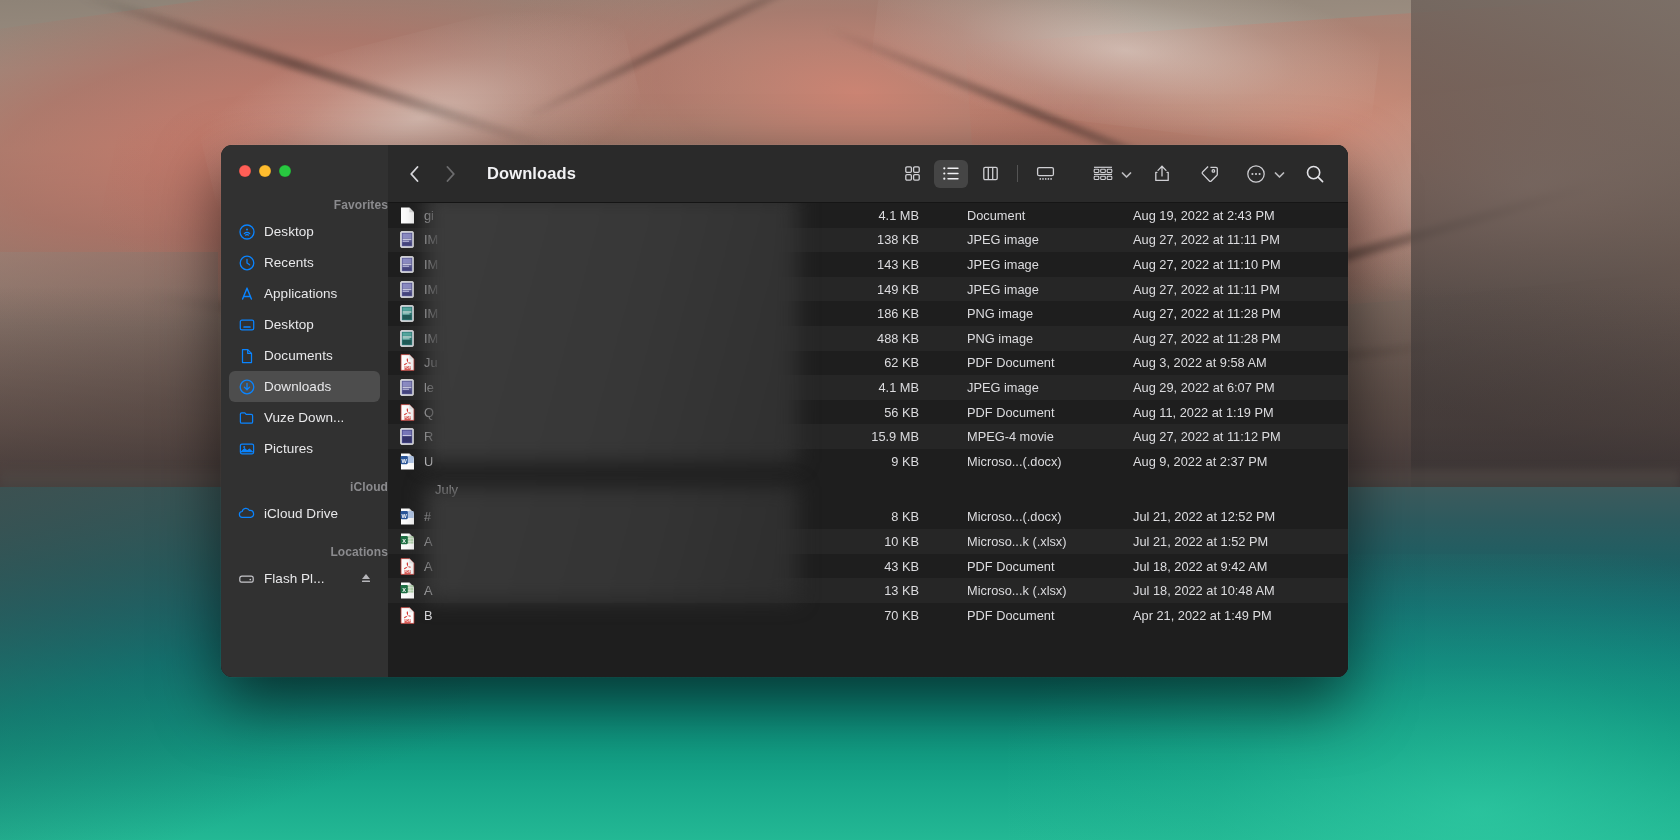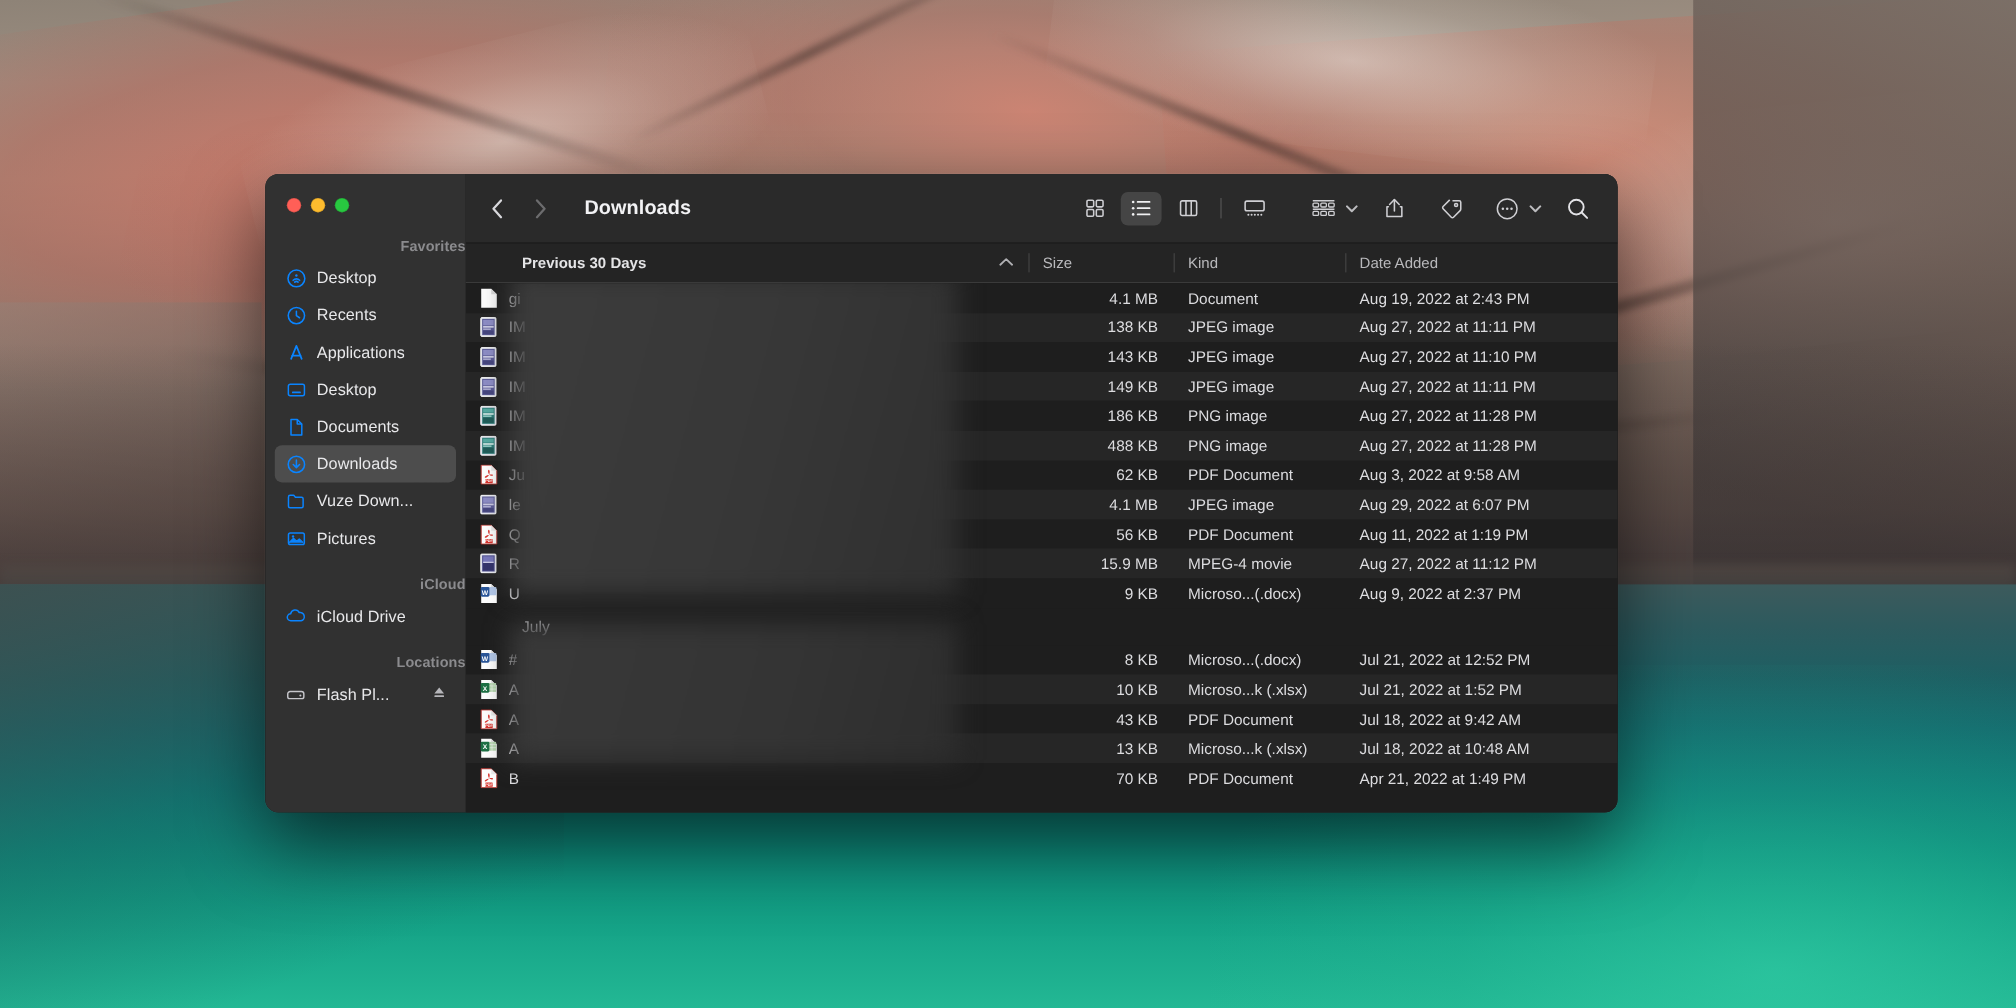--- a/index.html
+++ b/index.html
@@ -502,19 +502,6 @@
       </div>
     </div>
 
-    <div id="col-headers">
-      <div class="ch ch-name">
-        <span>Previous 30 Days</span>
-        <span class="ch-sort">
-          <svg width="13" height="9" viewBox="0 0 13 9" fill="none" stroke="#c9c9cd" stroke-width="1.5" stroke-linecap="round" stroke-linejoin="round">
-              <path d="M1.6 6.6 6.5 2l4.9 4.6"></path>
-            </svg>
-        </span>
-      </div>
-      <div class="ch ch-size">Size</div>
-      <div class="ch ch-kind">Kind</div>
-      <div class="ch ch-date">Date Added</div>
-    </div>
 
     <div id="file-list">
       <div id="rows-host">

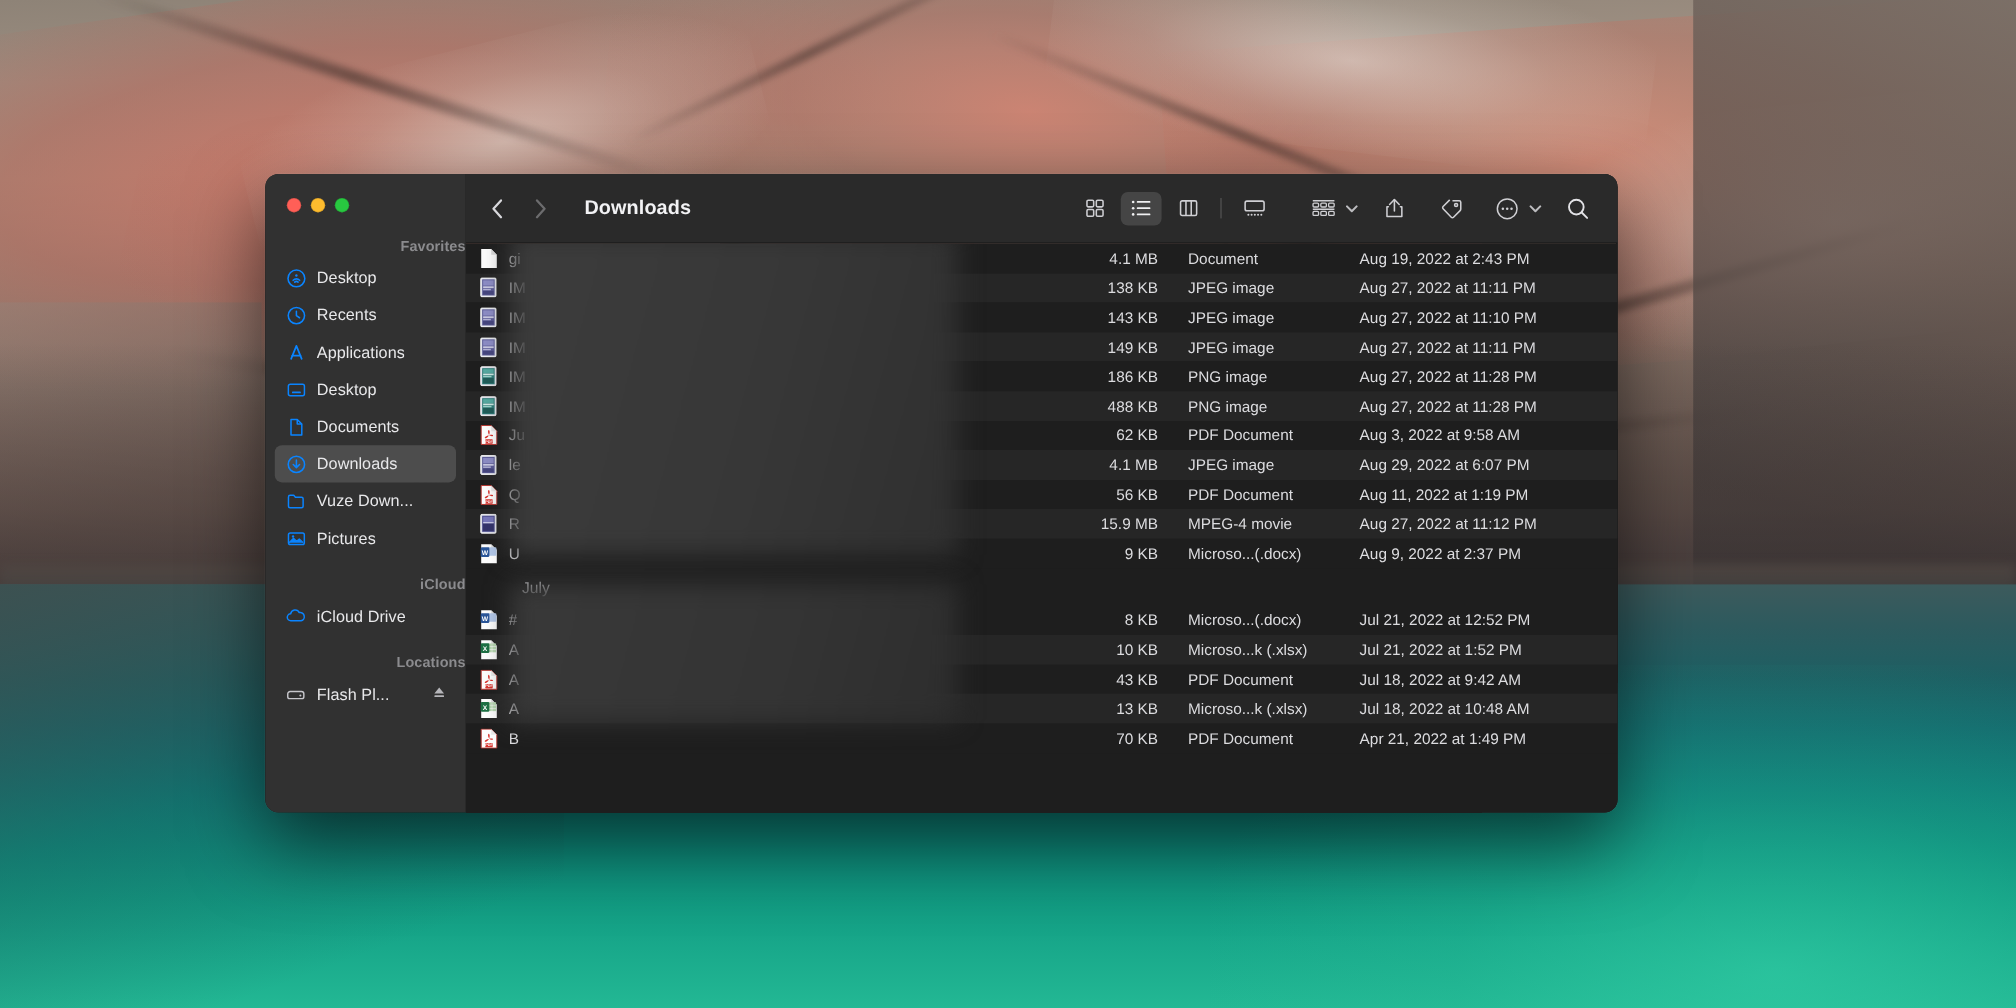--- a/index.html
+++ b/index.html
@@ -199,7 +199,7 @@
   }
   .row {
     height:24.6px; display:flex; align-items:center;
-    font-size:12.8px; color:#dcdcdf;
+    font-size:12.8px; color:#dcdcdf;gap:23px;
   }
   .row.odd { background:#262626; }
   .row.even { background:#1e1e1e; }

